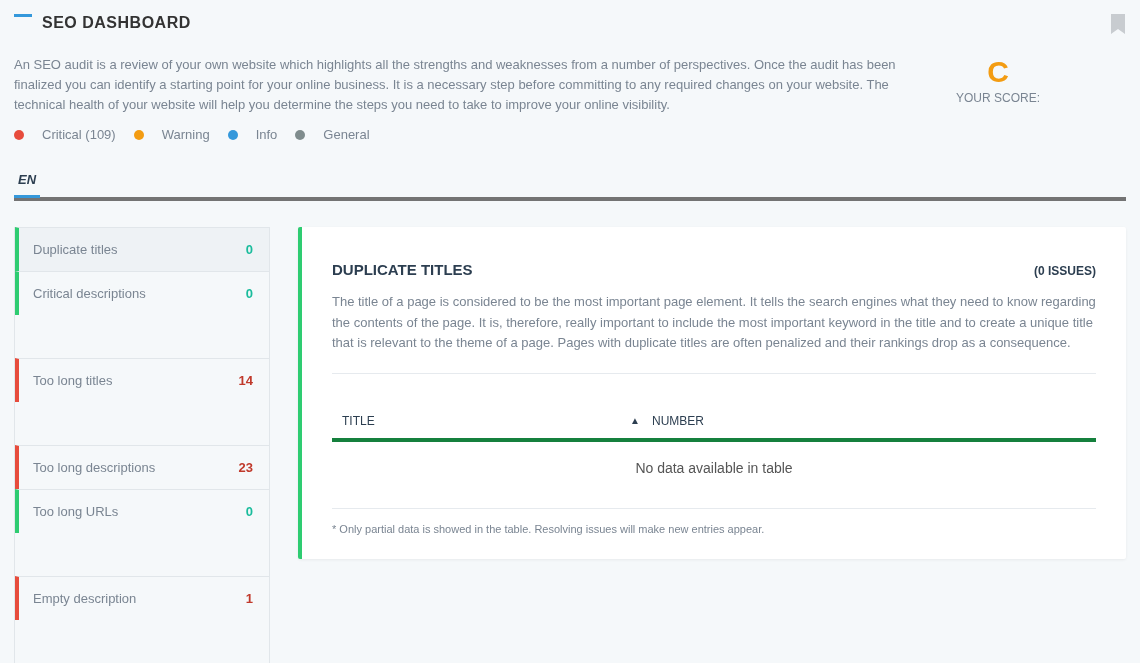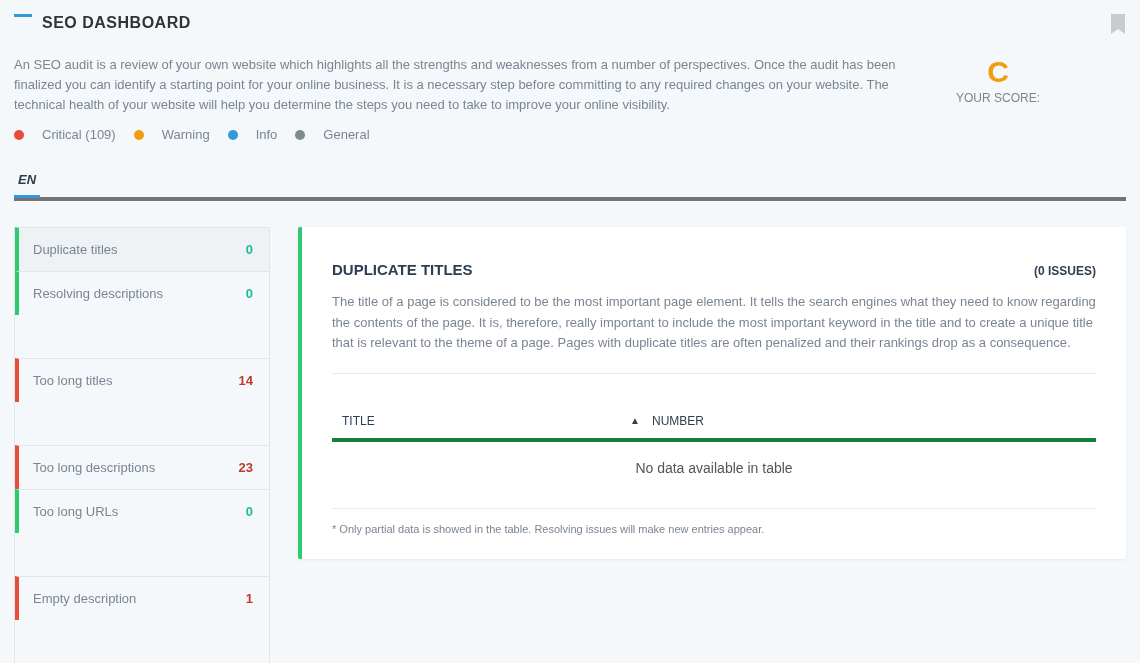--- a/index.html
+++ b/index.html
@@ -125,7 +125,7 @@
           <span class="count ">0</span>
         </div>
         <div class="side-item bl-green">
-          <span>Resolving descriptions</span>
+          <span>Critical descriptions</span>
           <span class="count ">0</span>
         </div>
         <div class="side-item bl-red">

